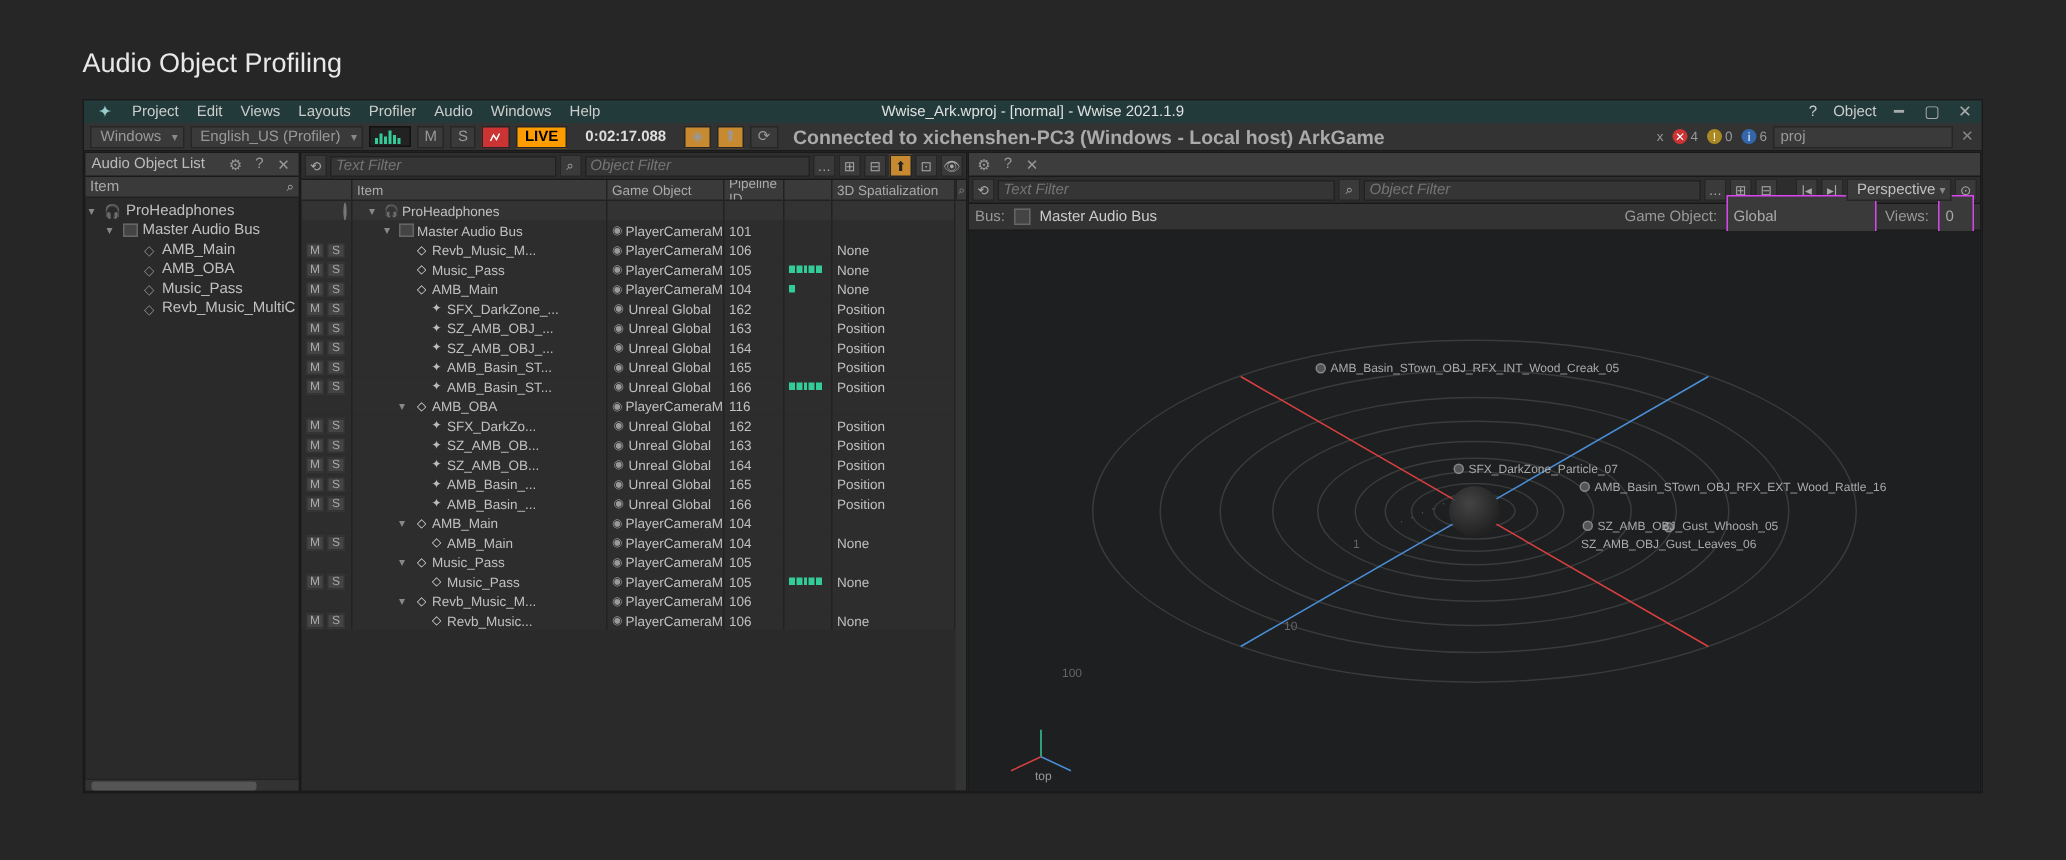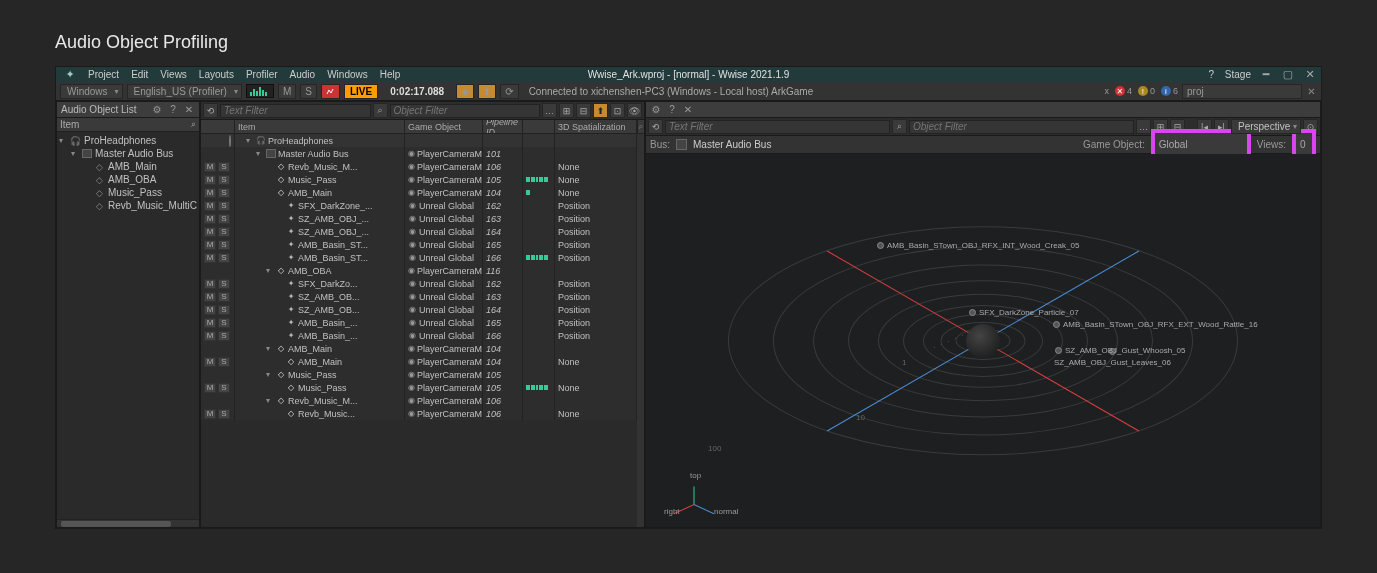--- a/index.html
+++ b/index.html
@@ -175,7 +175,7 @@
     <div class="center-title">Wwise_Ark.wproj - [normal] - Wwise 2021.1.9</div>
     <div class="right-controls">
       <span class="ico-sm">?</span>
-      <span>Stage</span>
+      <span>Object</span>
       <span class="win-btn">━</span>
       <span class="win-btn">▢</span>
       <span class="win-btn">✕</span>

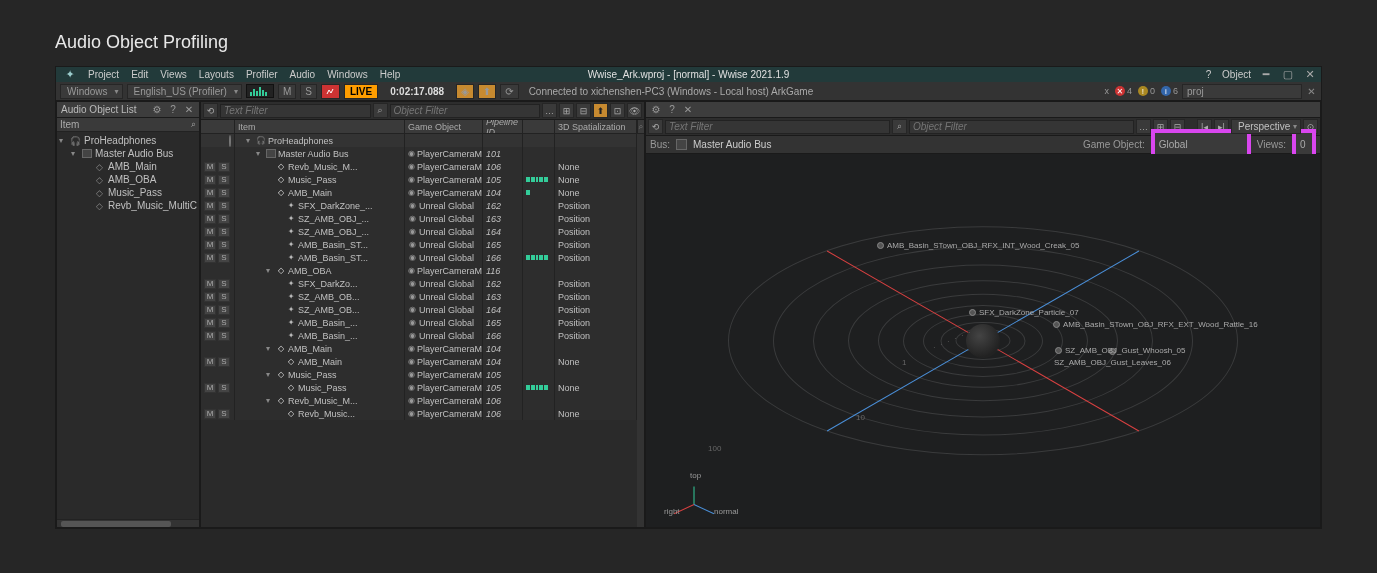--- a/index.html
+++ b/index.html
@@ -70,7 +70,7 @@
 .tb-btn.rec { background: #c33; }
 .tb-time { color: #ddd; font-weight: bold; margin: 0 8px;}
 .tb-btn.orange { background: #c78a30;}
-.tb-conn { color: #aaa; font-size: 10px; margin-left: 6px;}
+.tb-conn { color: #aaa; font-size: 13px; margin-left: 6px; font-weight: bold;}
 .tb-spacer { flex: 1; }
 .status-group { display: flex; align-items: center; gap: 6px; font-size: 9px;}
 .status-pill { display: flex; align-items: center; gap: 2px;}

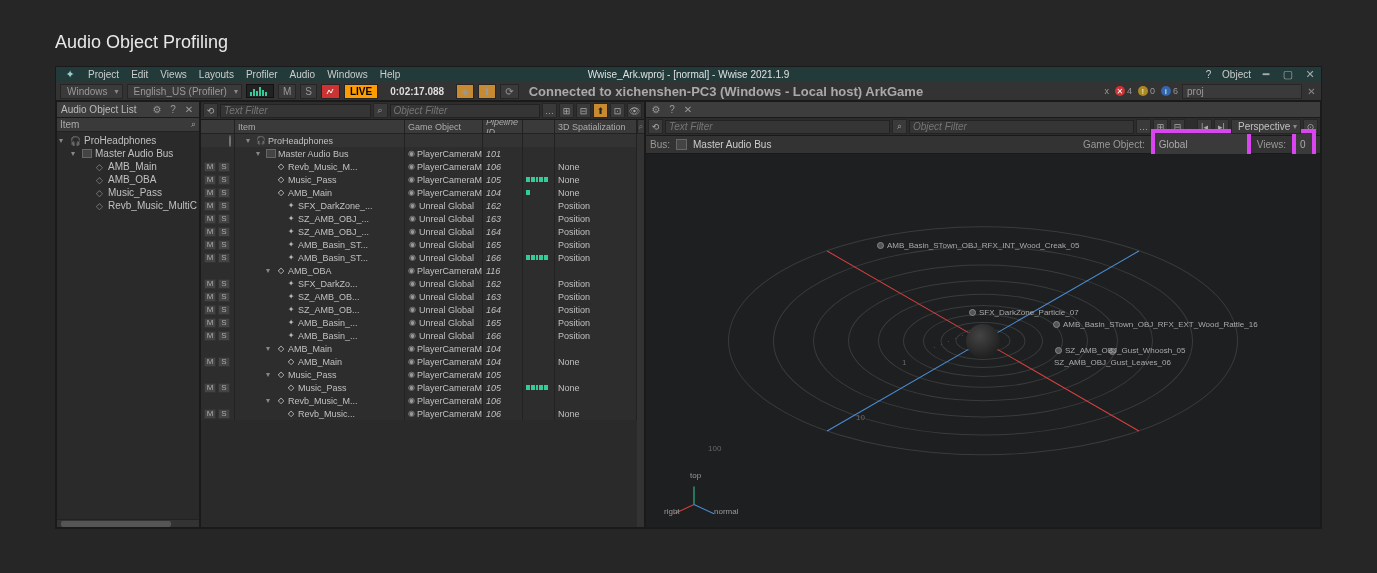--- a/index.html
+++ b/index.html
@@ -113,7 +113,7 @@
 
 .mid-table-head { height: 14px; background: #3a3a3a; border-bottom: 1px solid #222; display: flex; font-size: 9px; color: #aaa;}
 .mid-col { border-right: 1px solid #222; padding: 0 3px; display: flex; align-items: center; overflow: hidden;}
-.col-ms { width: 34px;} .col-item { width: 170px;} .col-go { width: 78px;} .col-pid { width: 40px; font-style: italic;} .col-m { width: 32px;} .col-spat { flex: 1;}
+.col-ms { width: 34px;} .col-item { width: 170px;} .col-go { width: 78px;} .col-pid { width: 40px;} .col-m { width: 32px;} .col-spat { flex: 1;}
 .mid-body { flex: 1; overflow: hidden;}
 .mid-row { height: 13px; display: flex; font-size: 9px; background: #2d2d2d;}
 .mid-row.first { background: #333;}

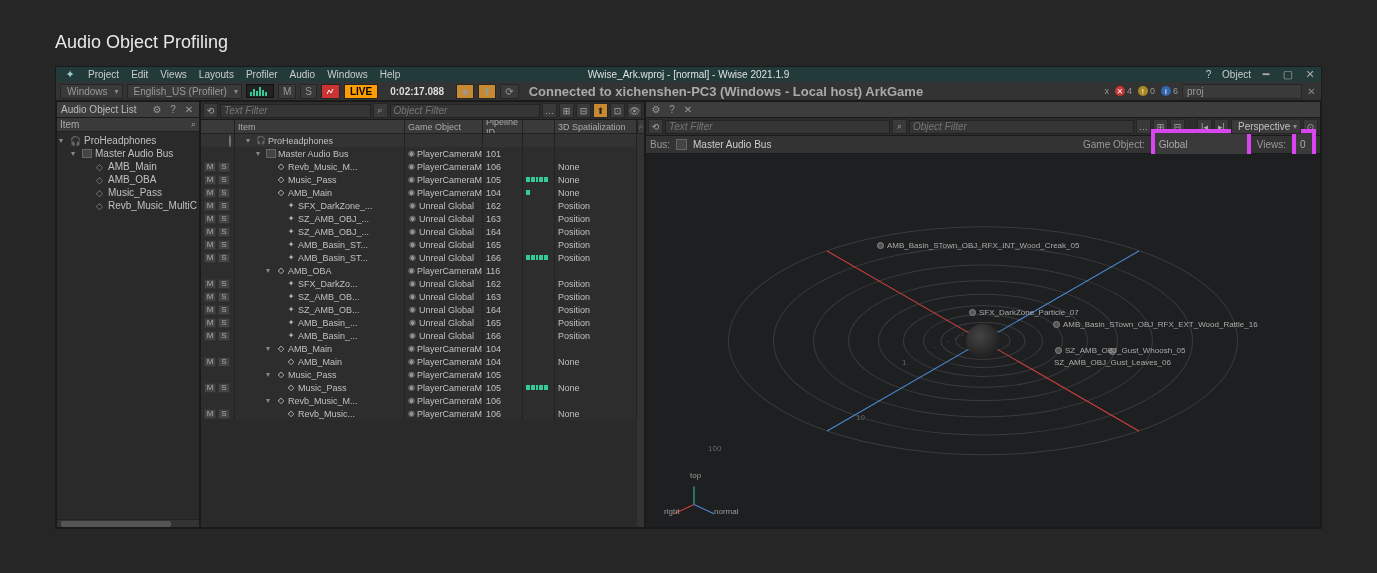--- a/index.html
+++ b/index.html
@@ -135,7 +135,7 @@
 .bus-row { height: 18px; background: #333; border-bottom: 1px solid #1a1a1a; display: flex; align-items: center; padding: 0 4px; gap: 6px; font-size: 10px; color: #aaa;}
 .bus-row .lab { color: #999;}
 .bus-row .val { color: #ccc;}
-.bus-row .field { height: 29px; background: #3a3a3a; border: 4px solid #d946ef; padding: 12px 4px; display: flex; align-items: center;}
+.bus-row .field { height: 29px; background: #3a3a3a; border: 1px solid #d946ef; padding: 12px 4px; display: flex; align-items: center;}
 .bus-row .spacer { flex: 1;}
 
 .viewer { flex: 1; background: #1e1f20; position: relative; overflow: hidden;}

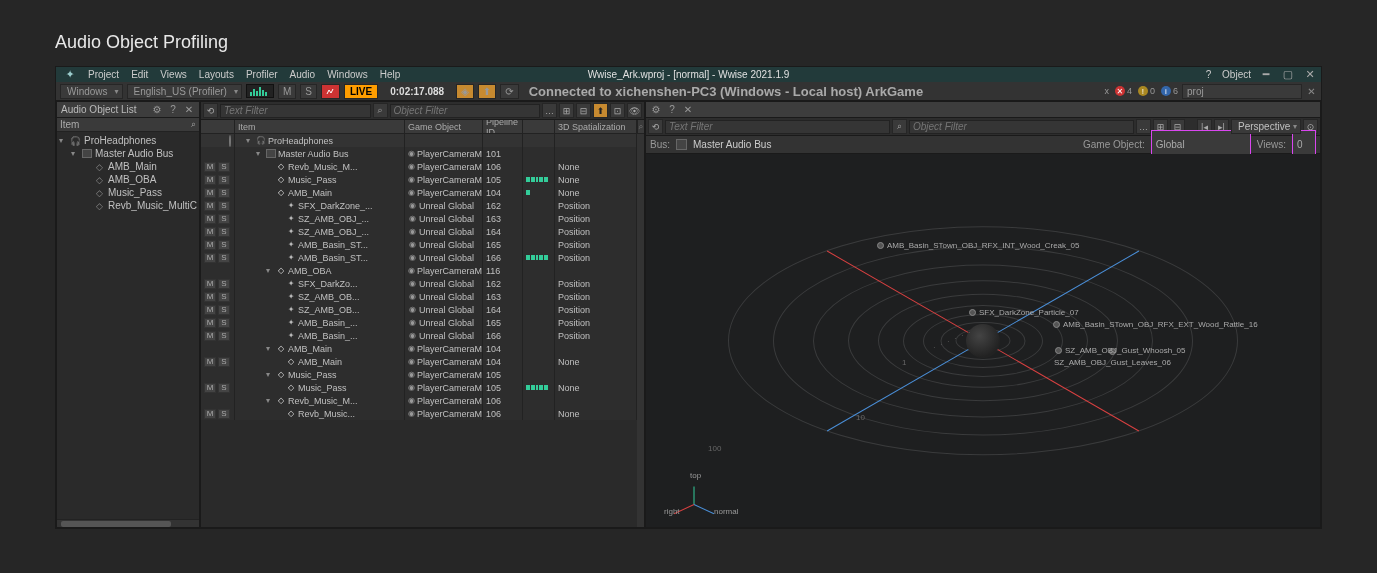--- a/index.html
+++ b/index.html
@@ -148,7 +148,7 @@
 .marker .dot { width: 7px; height: 7px; border-radius: 50%; background: #555; border: 1px solid #888;}
 .ruler-num { position: absolute; font-size: 8px; color: #666;}
 .gizmo { position: absolute; bottom: 8px; left: 18px; width: 60px; height: 50px;}
-.gizmo .lbl { position: absolute; font-size: 8px; color: #999;}
+.gizmo .lbl { position: absolute; font-size: 8px; color: #999; margin-top: 42px;}
 .gizmo .axline { position: absolute; height: 1px; transform-origin: left center;}
 
 .right-filter { display: flex; gap: 2px; padding: 2px; background: #2d2d2d; border-bottom: 1px solid #1a1a1a; height: 18px; align-items: center;}

